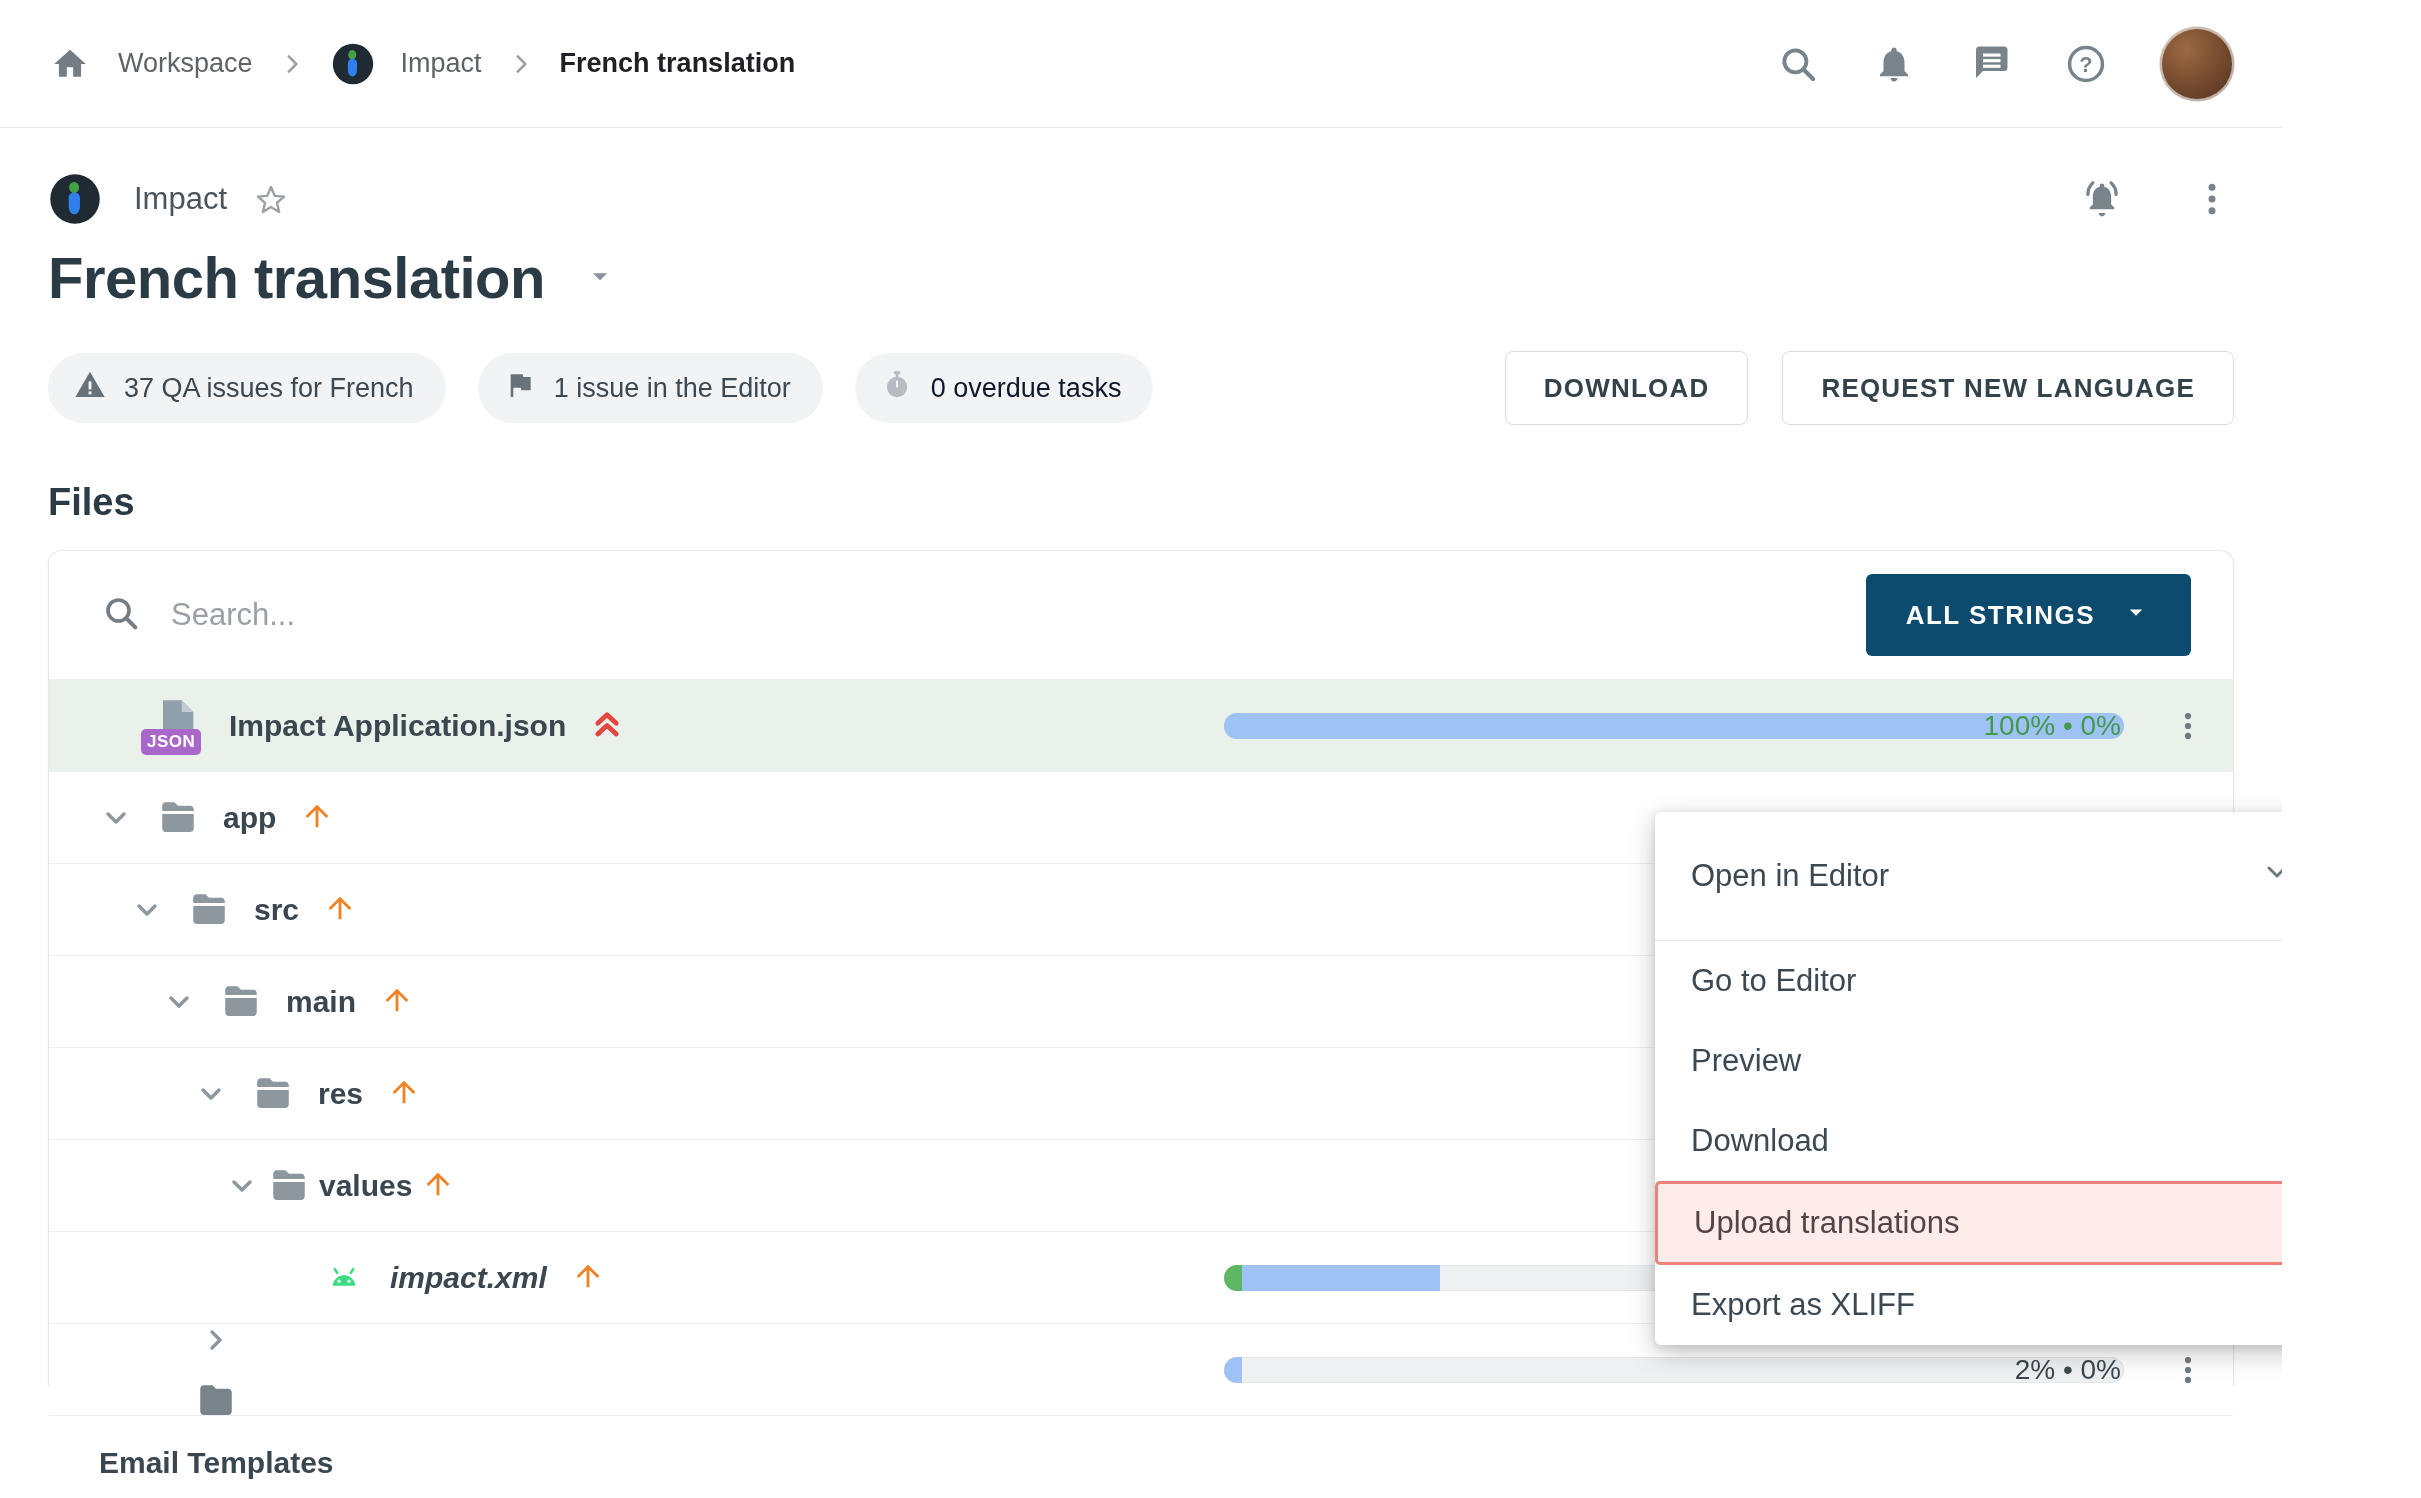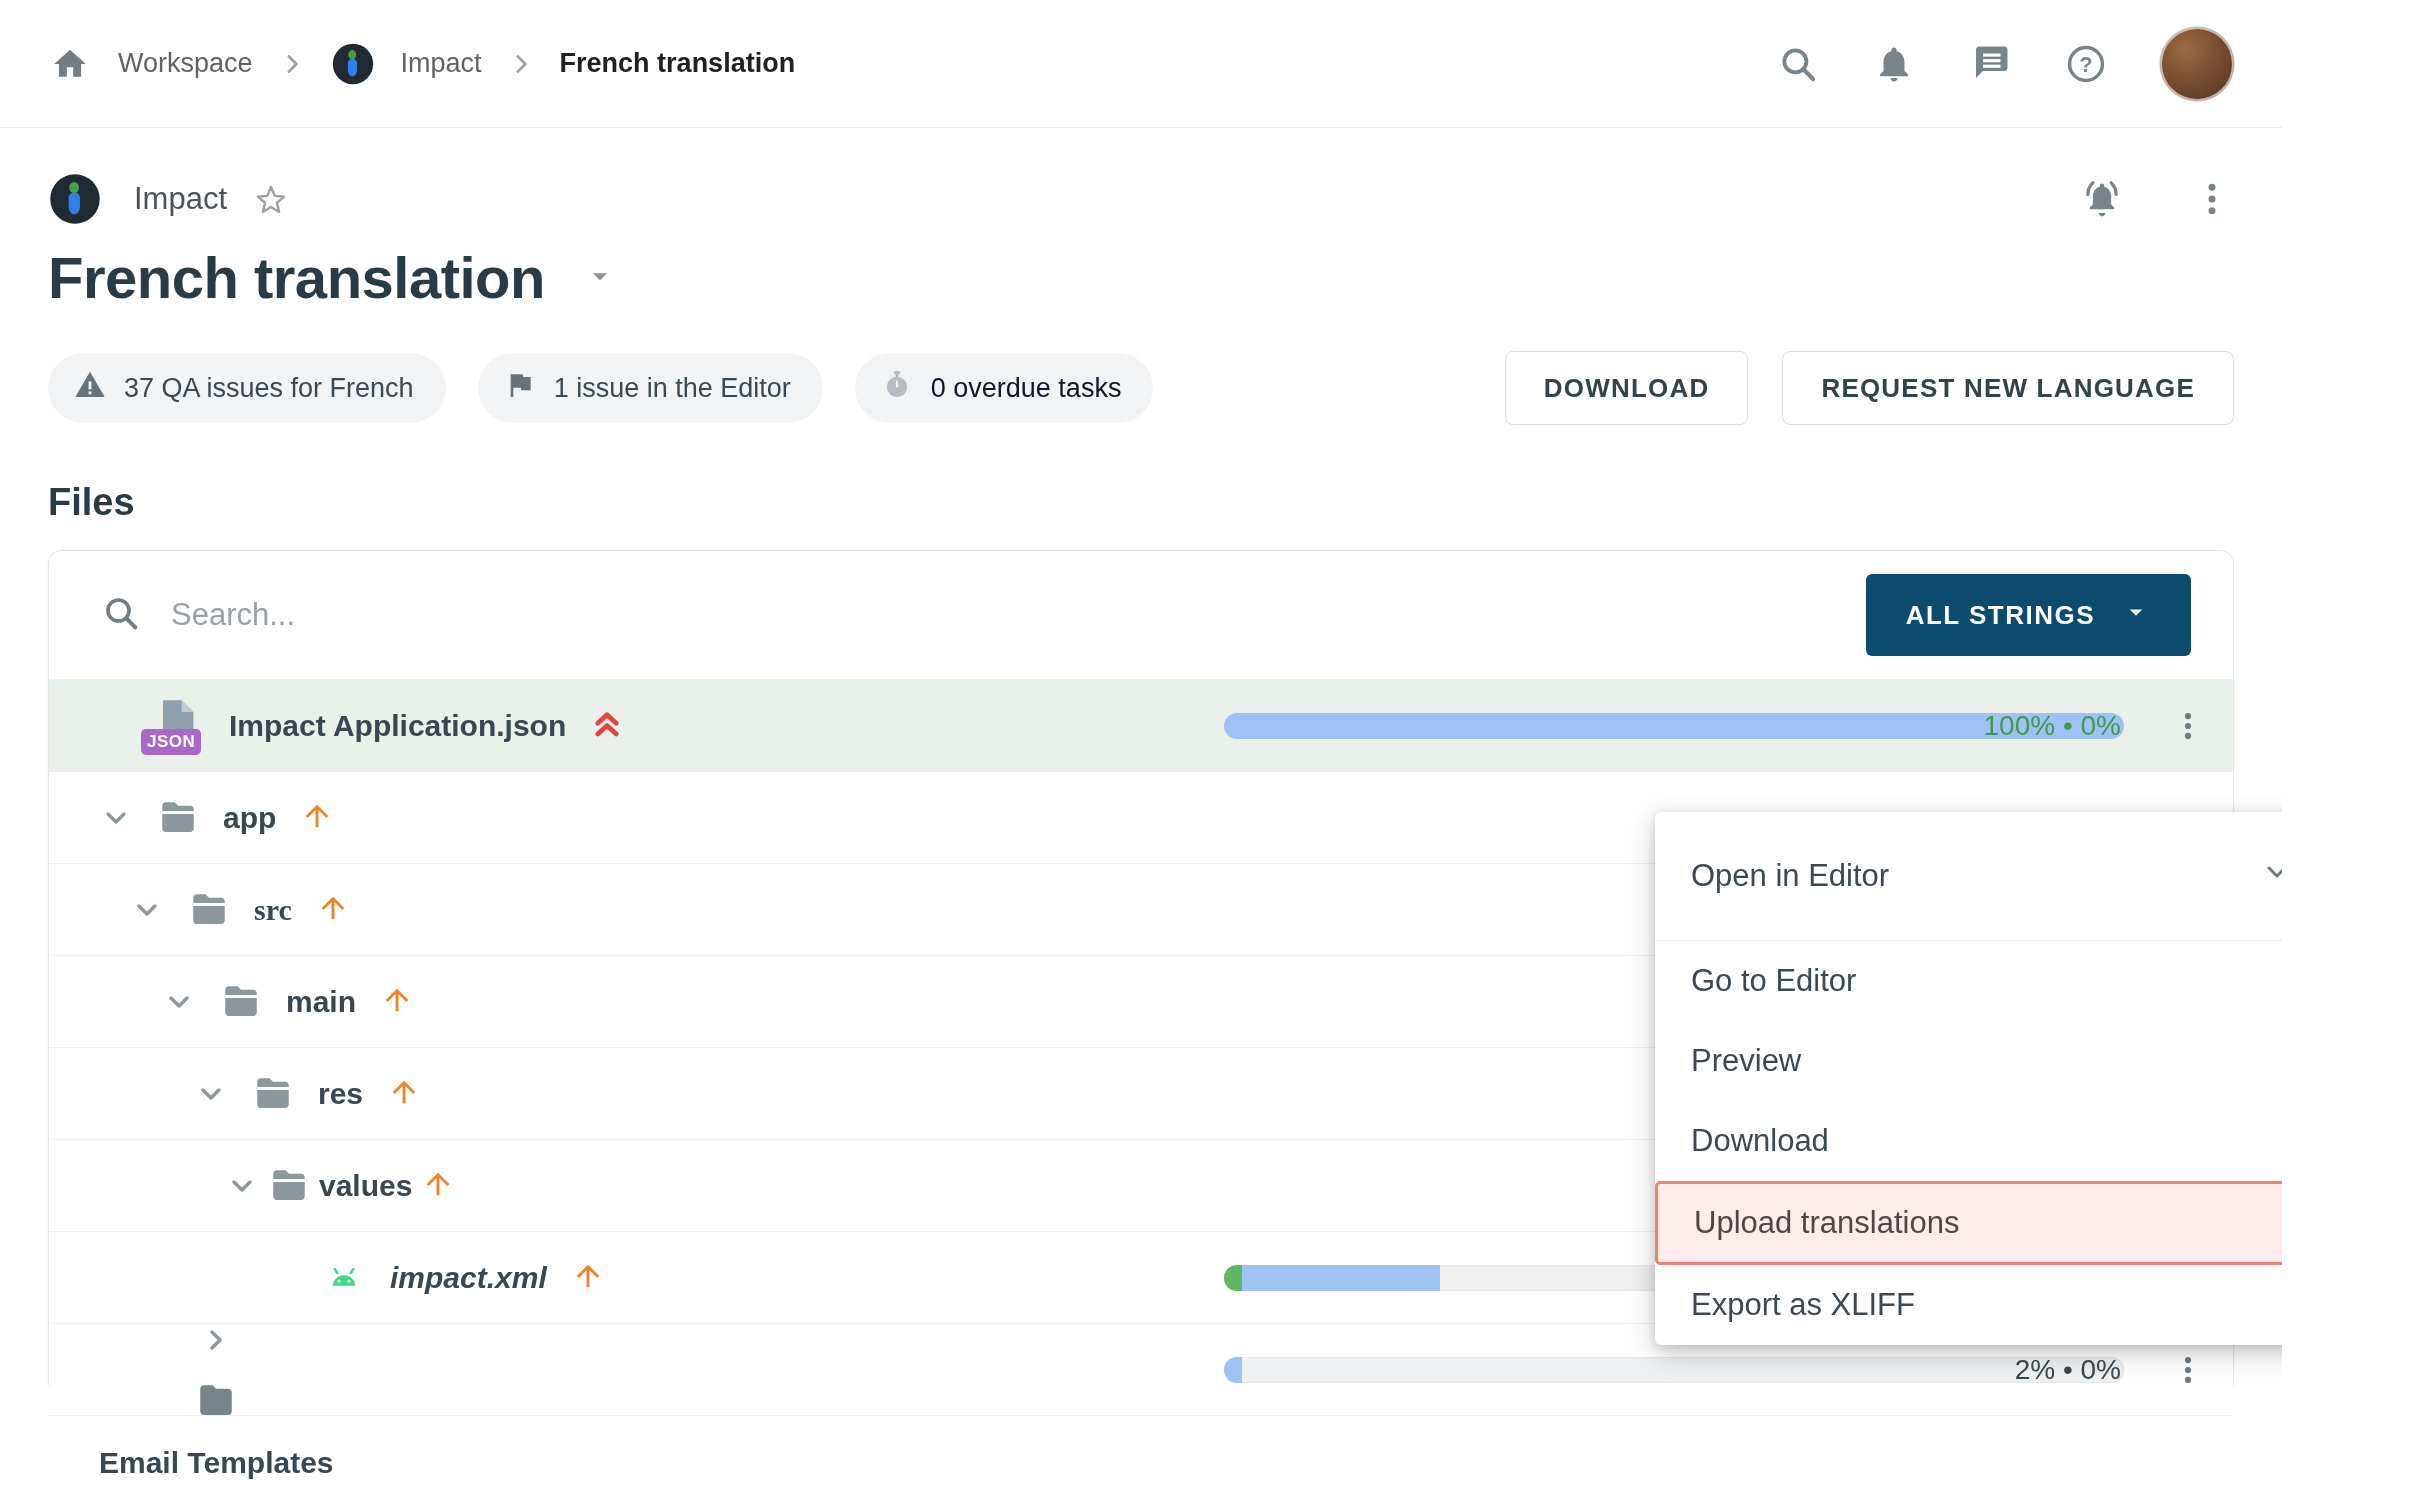--- a/index.html
+++ b/index.html
@@ -300,7 +300,7 @@
       </div>
 
       <div class="frow">
-        <div class="lead" style="left:81px;font-family:Liberation Serif, serif;">
+        <div class="lead" style="left:81px;">
           <span class="chev">
             <svg width="32" height="32" viewBox="0 0 24 24">
                 <path d="M6 9l6 6 6-6" fill="none" stroke="#8d979e" stroke-width="2.6" stroke-linecap="round" stroke-linejoin="round"></path>

